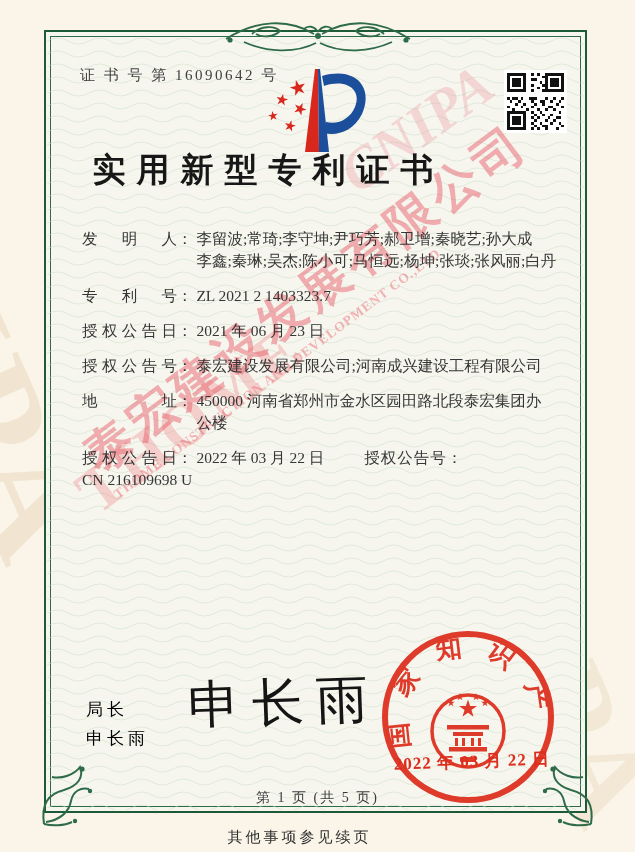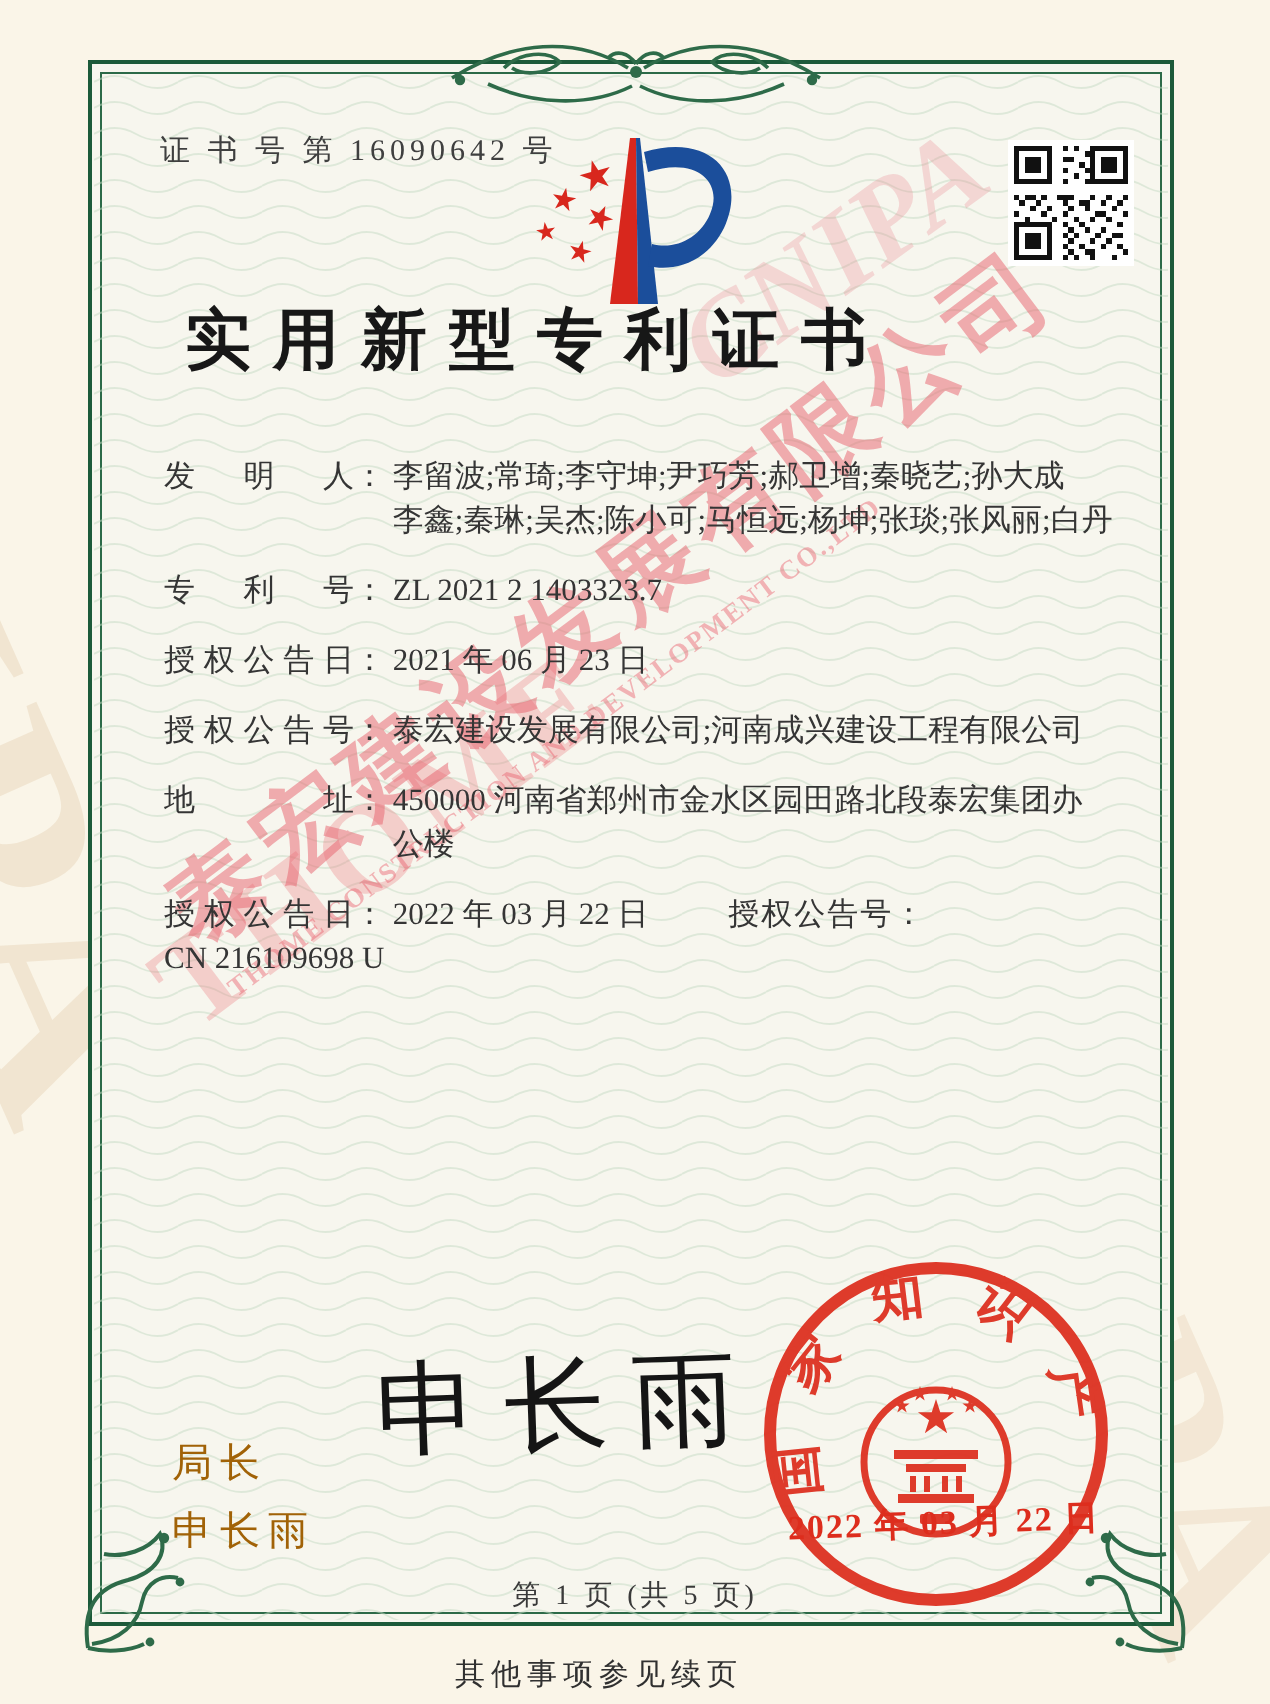--- a/index.html
+++ b/index.html
@@ -54,7 +54,7 @@
   .paras p{margin:0;text-indent:2em;}
 
   
-  .officer{position:absolute;left:86px;top:696px;font-size:20px;letter-spacing:4px;color:#a16207;line-height:1.7;margin-top:19px;}
+  .officer{position:absolute;left:86px;top:696px;font-size:17px;letter-spacing:4px;color:#000000;line-height:1.7;}
   .signature{position:absolute;left:188px;top:668px;font-size:52px;letter-spacing:12px;
     color:#151515;transform:rotate(-2deg);font-family:"DejaVu Serif",serif;}
 

